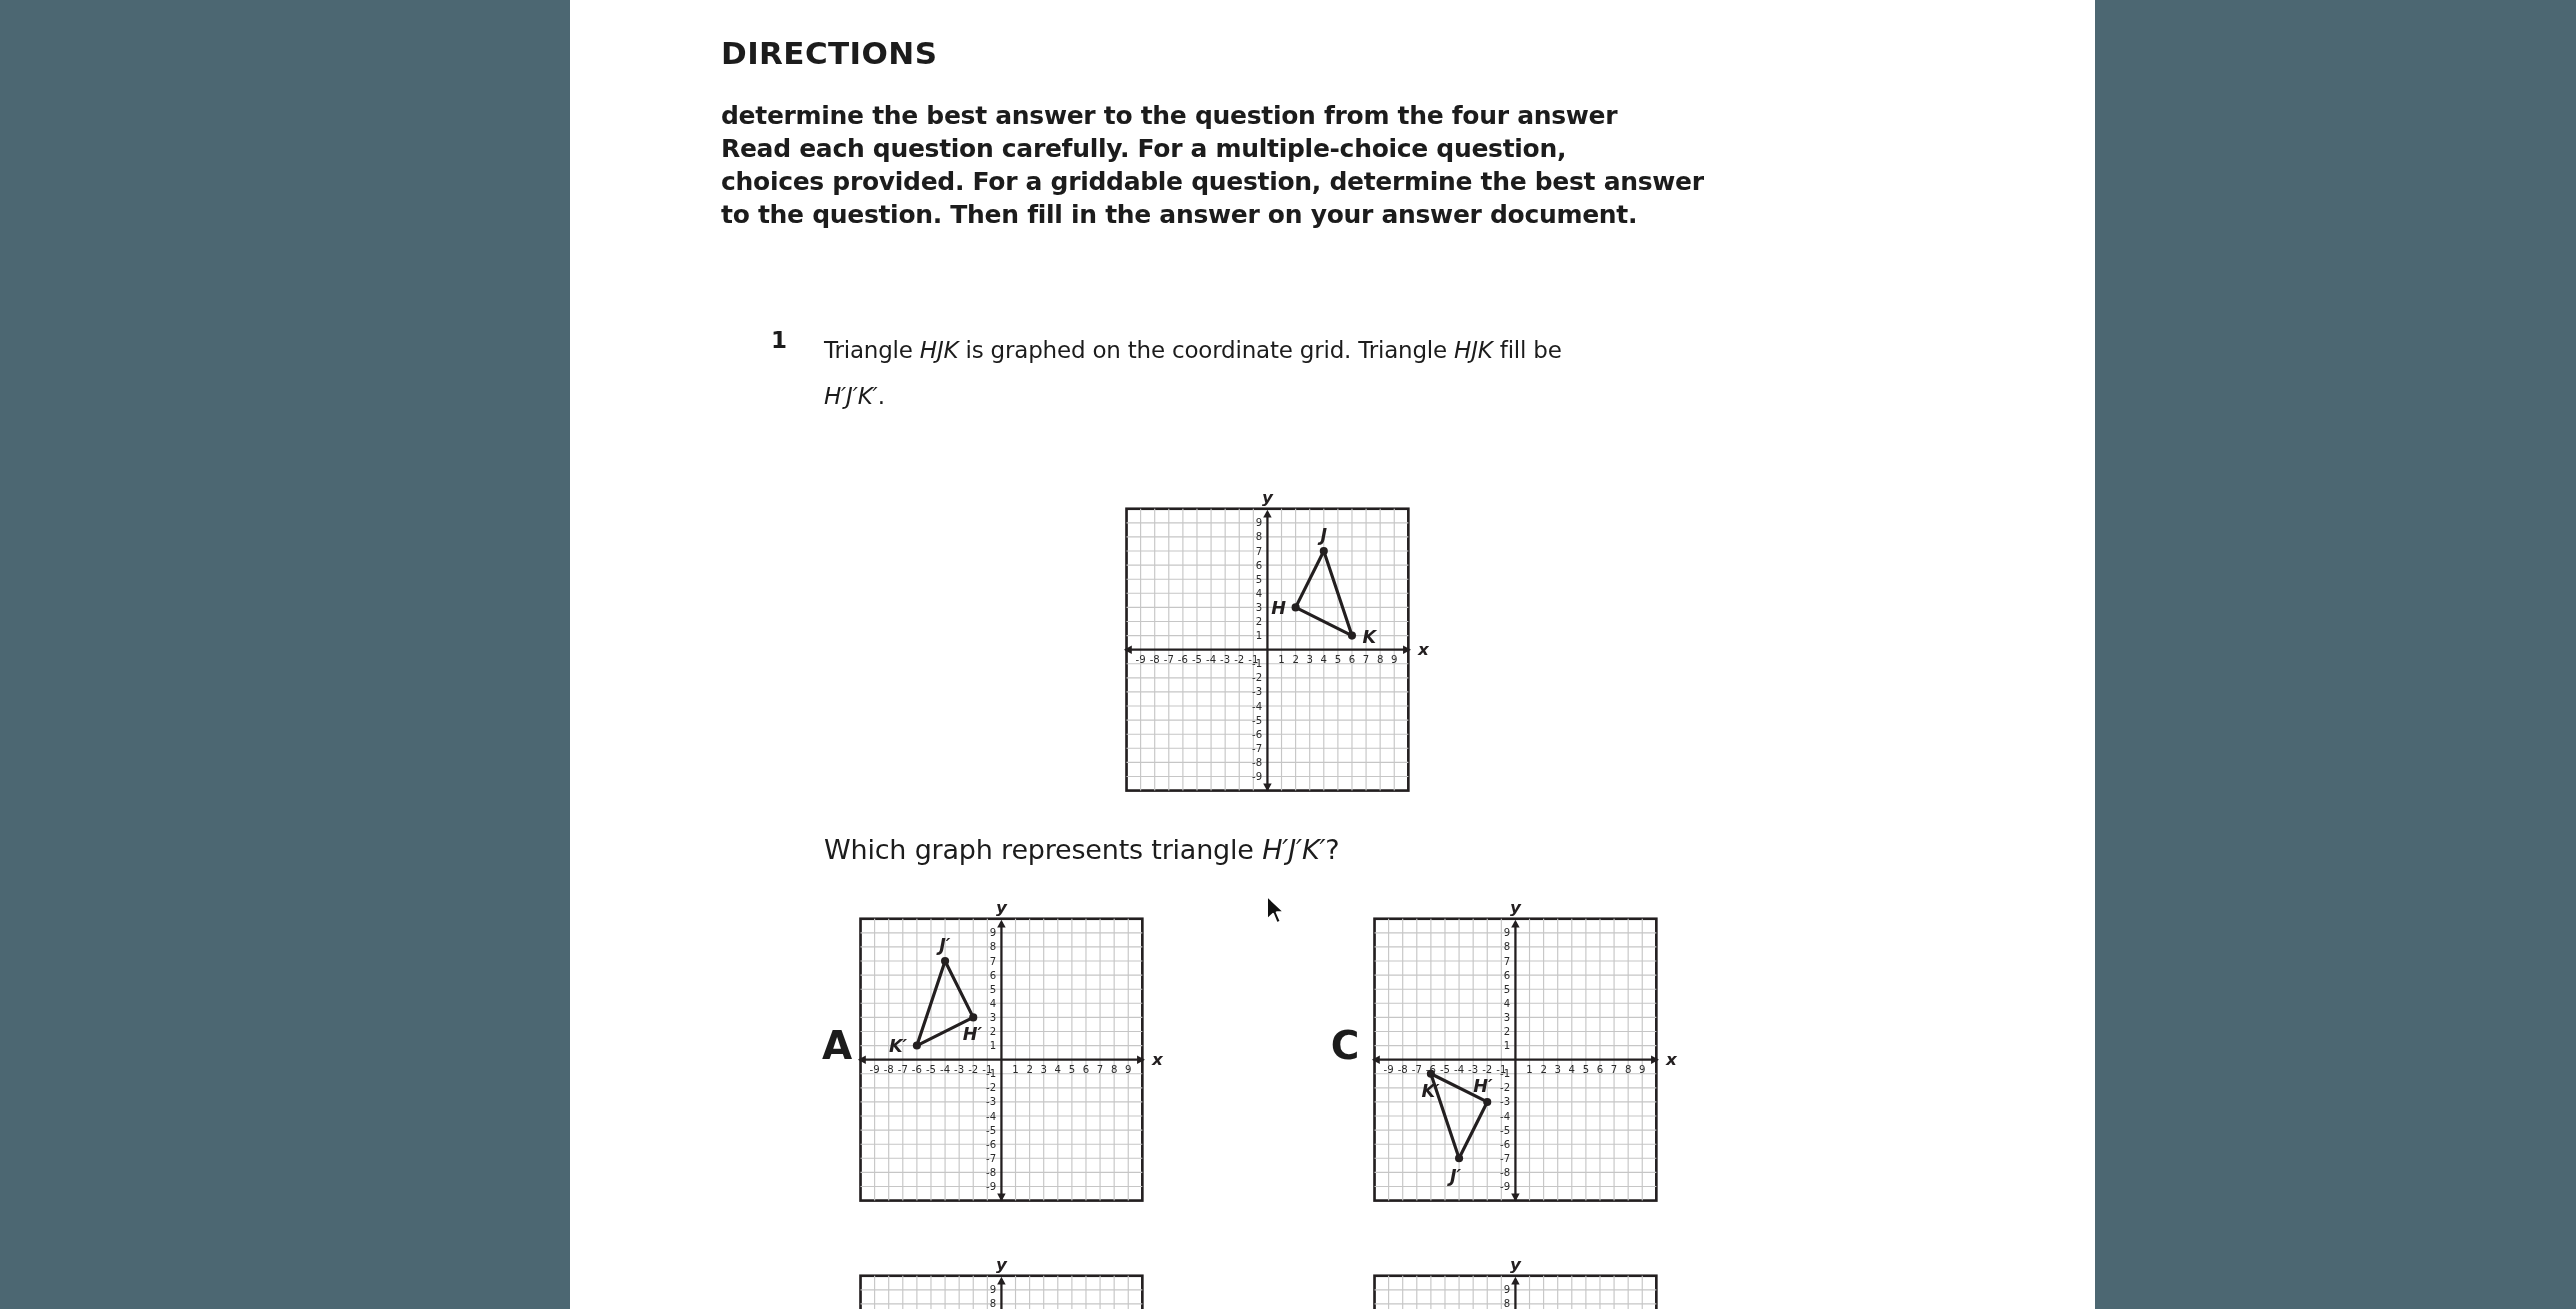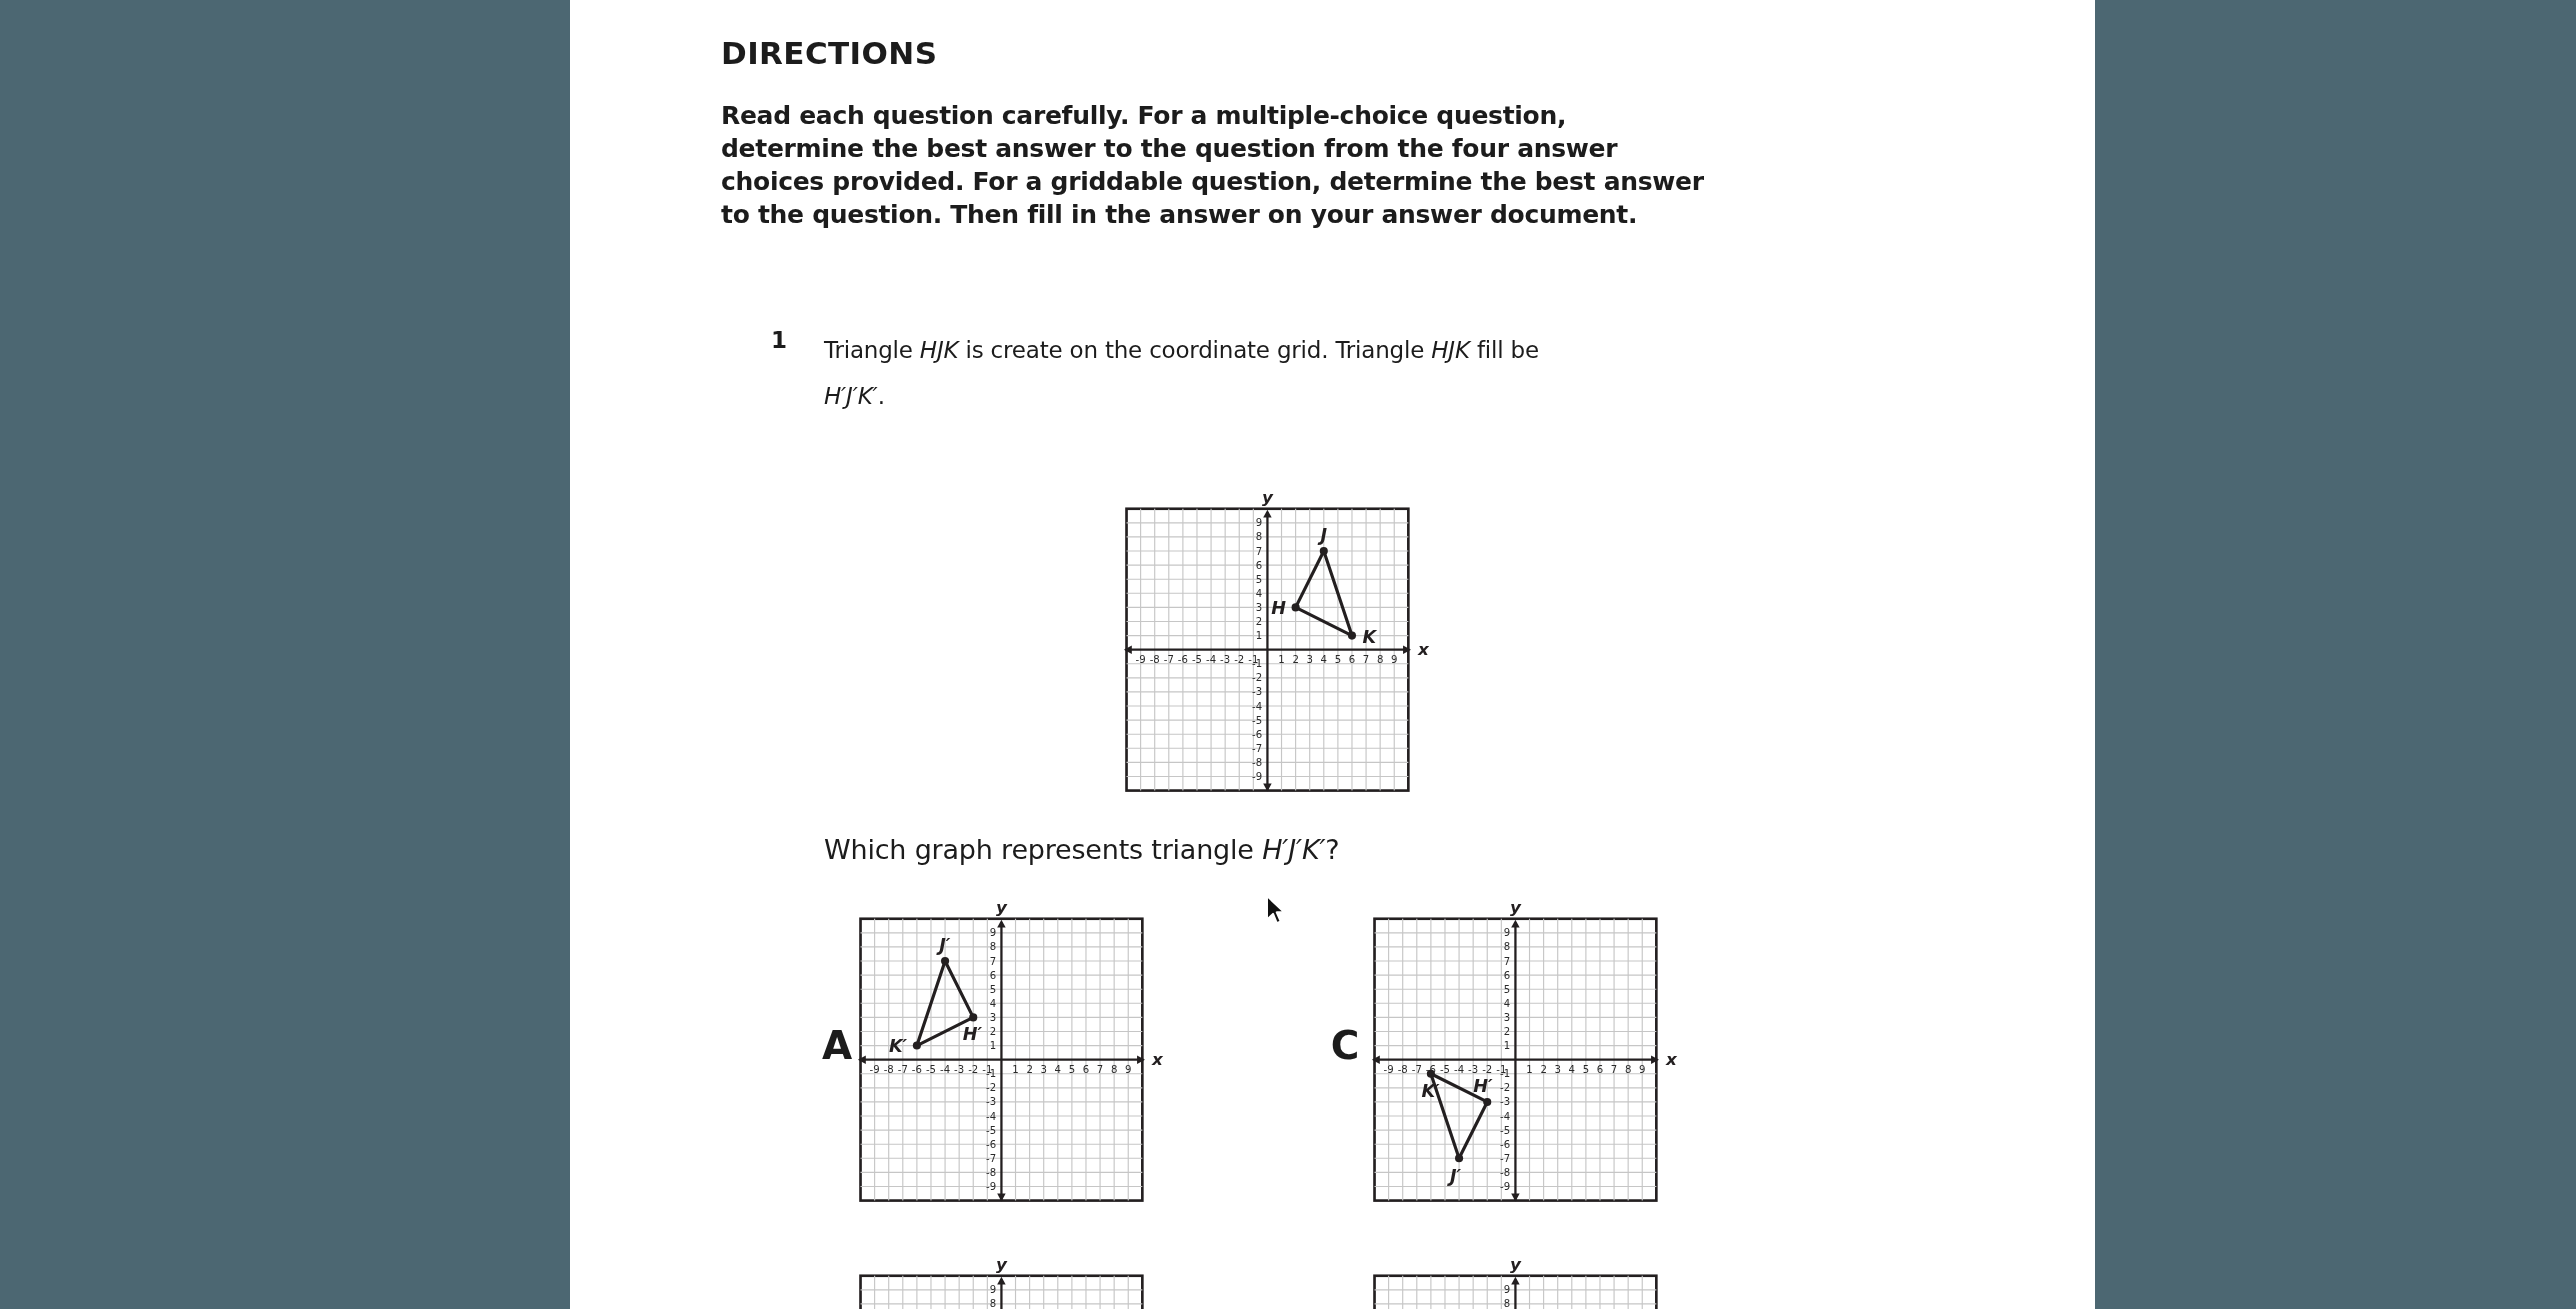--- a/index.html
+++ b/index.html
@@ -50,8 +50,8 @@
     <div class="abs heading">DIRECTIONS</div>
 
     <div class="abs dir-body">
+      <div class="dir-line">determine the best answer to the question from the four answer</div>
       <div class="dir-line">Read each question carefully. For a multiple-choice question,</div>
-      <div class="dir-line">determine the best answer to the question from the four answer</div>
       <div class="dir-line">choices provided. For a griddable question, determine the best answer</div>
       <div class="dir-line">to the question. Then fill in the answer on your answer document.</div>
     </div>

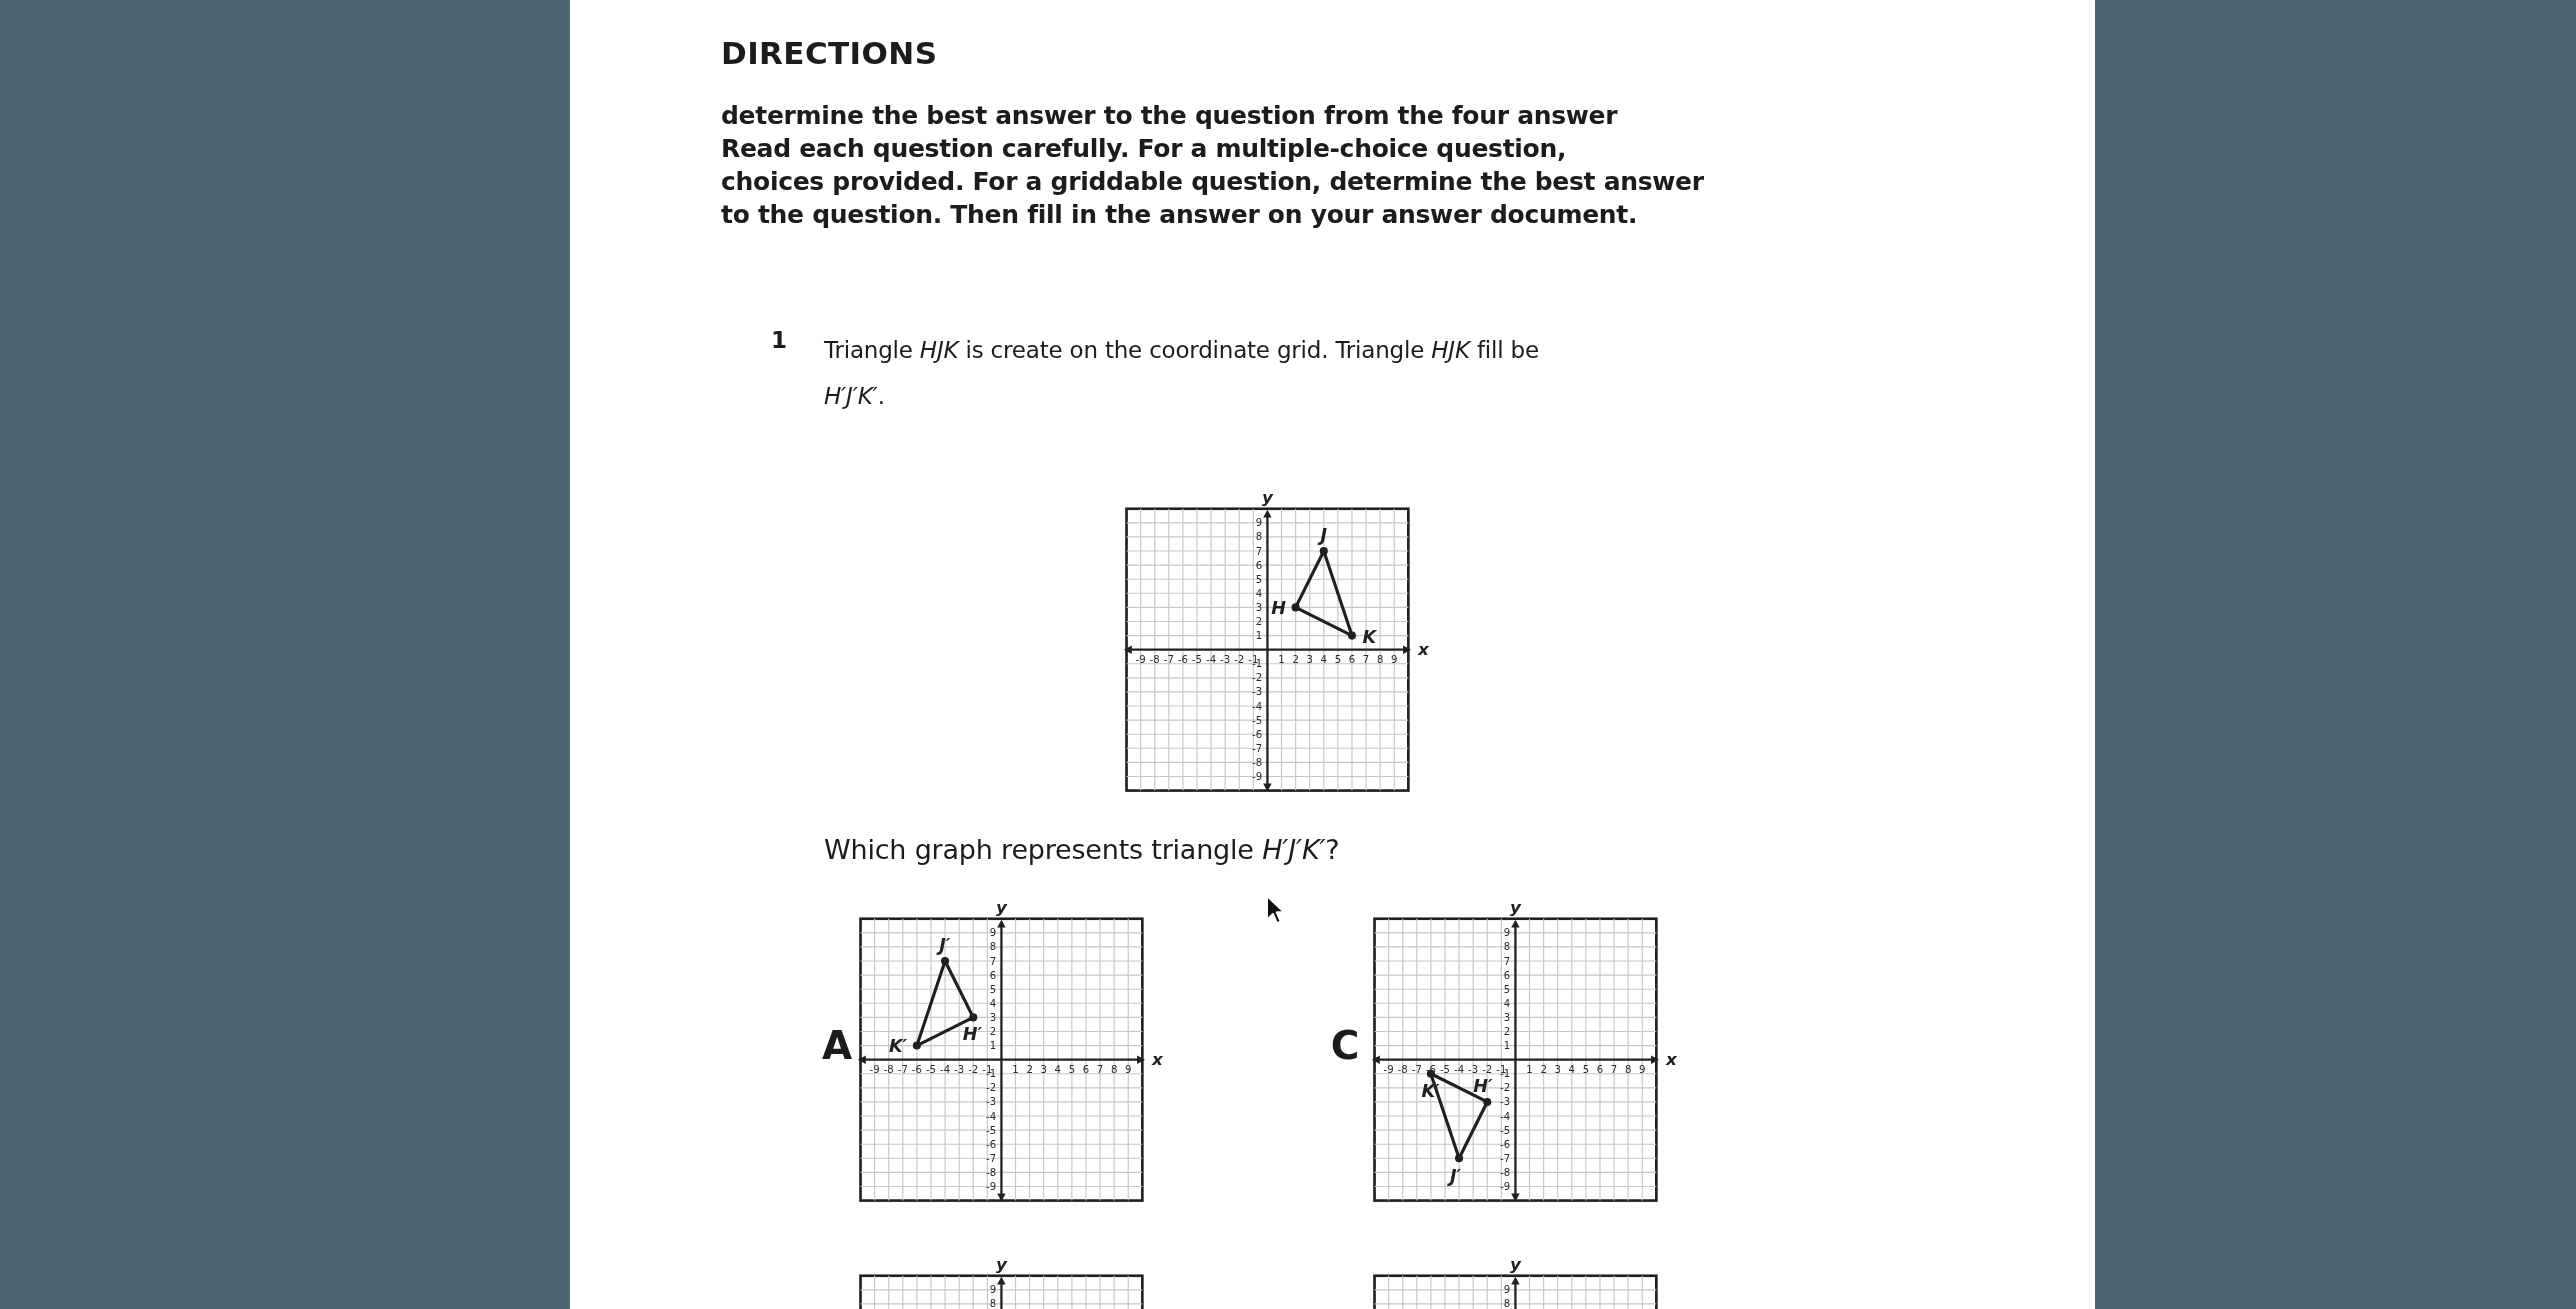--- a/index.html
+++ b/index.html
@@ -59,7 +59,7 @@
     <div class="abs q-num">1</div>
 
     <div class="abs q-text">
-      <div class="q-line"><span>Triangle </span><span class="it">HJK</span><span> is create on the coordinate grid. Triangle </span><span class="it">HJK</span><span> fill be</span></div>
+      <div class="q-line"><span>Triangle </span><span class="it">HJK</span><span> is graphed on the coordinate grid. Triangle </span><span class="it">HJK</span><span> fill be</span></div>
       <div class="q-line"><span class="it">H′J′K′</span><span>.</span></div>
     </div>
 

